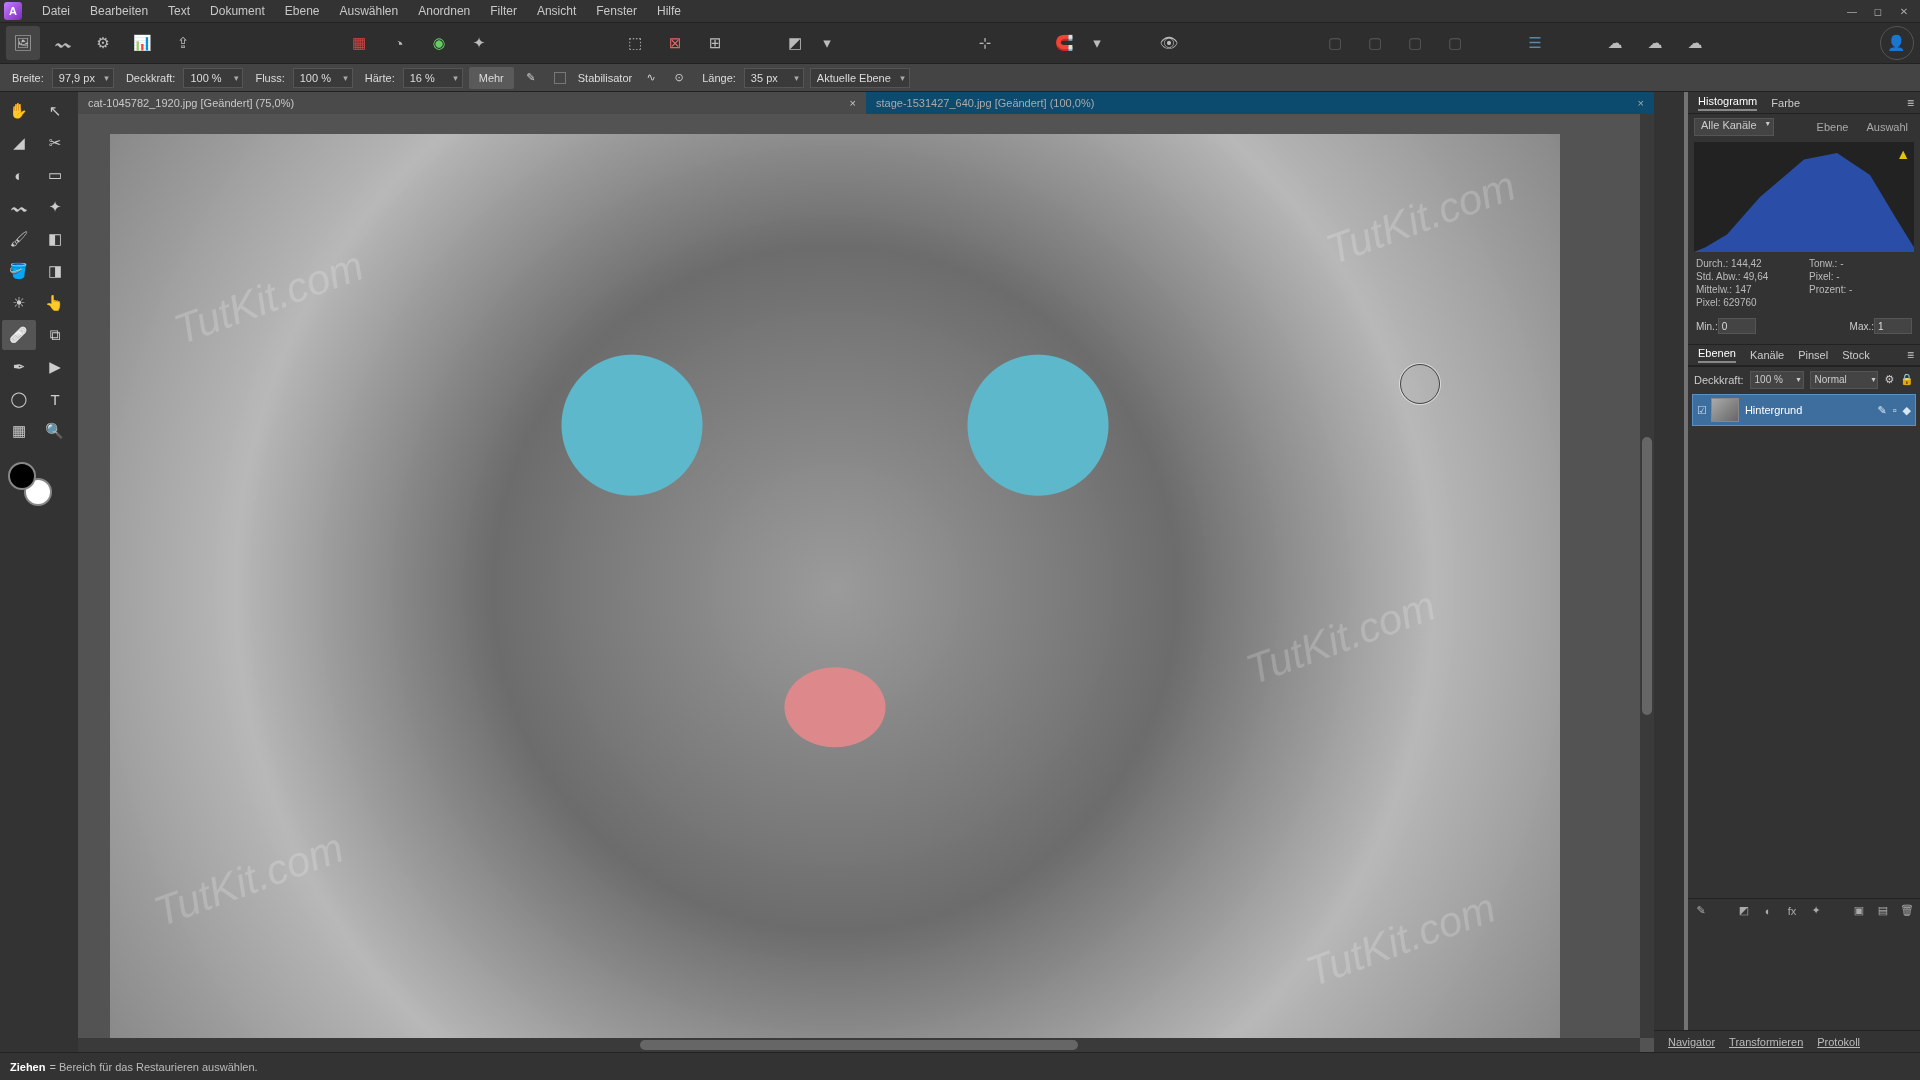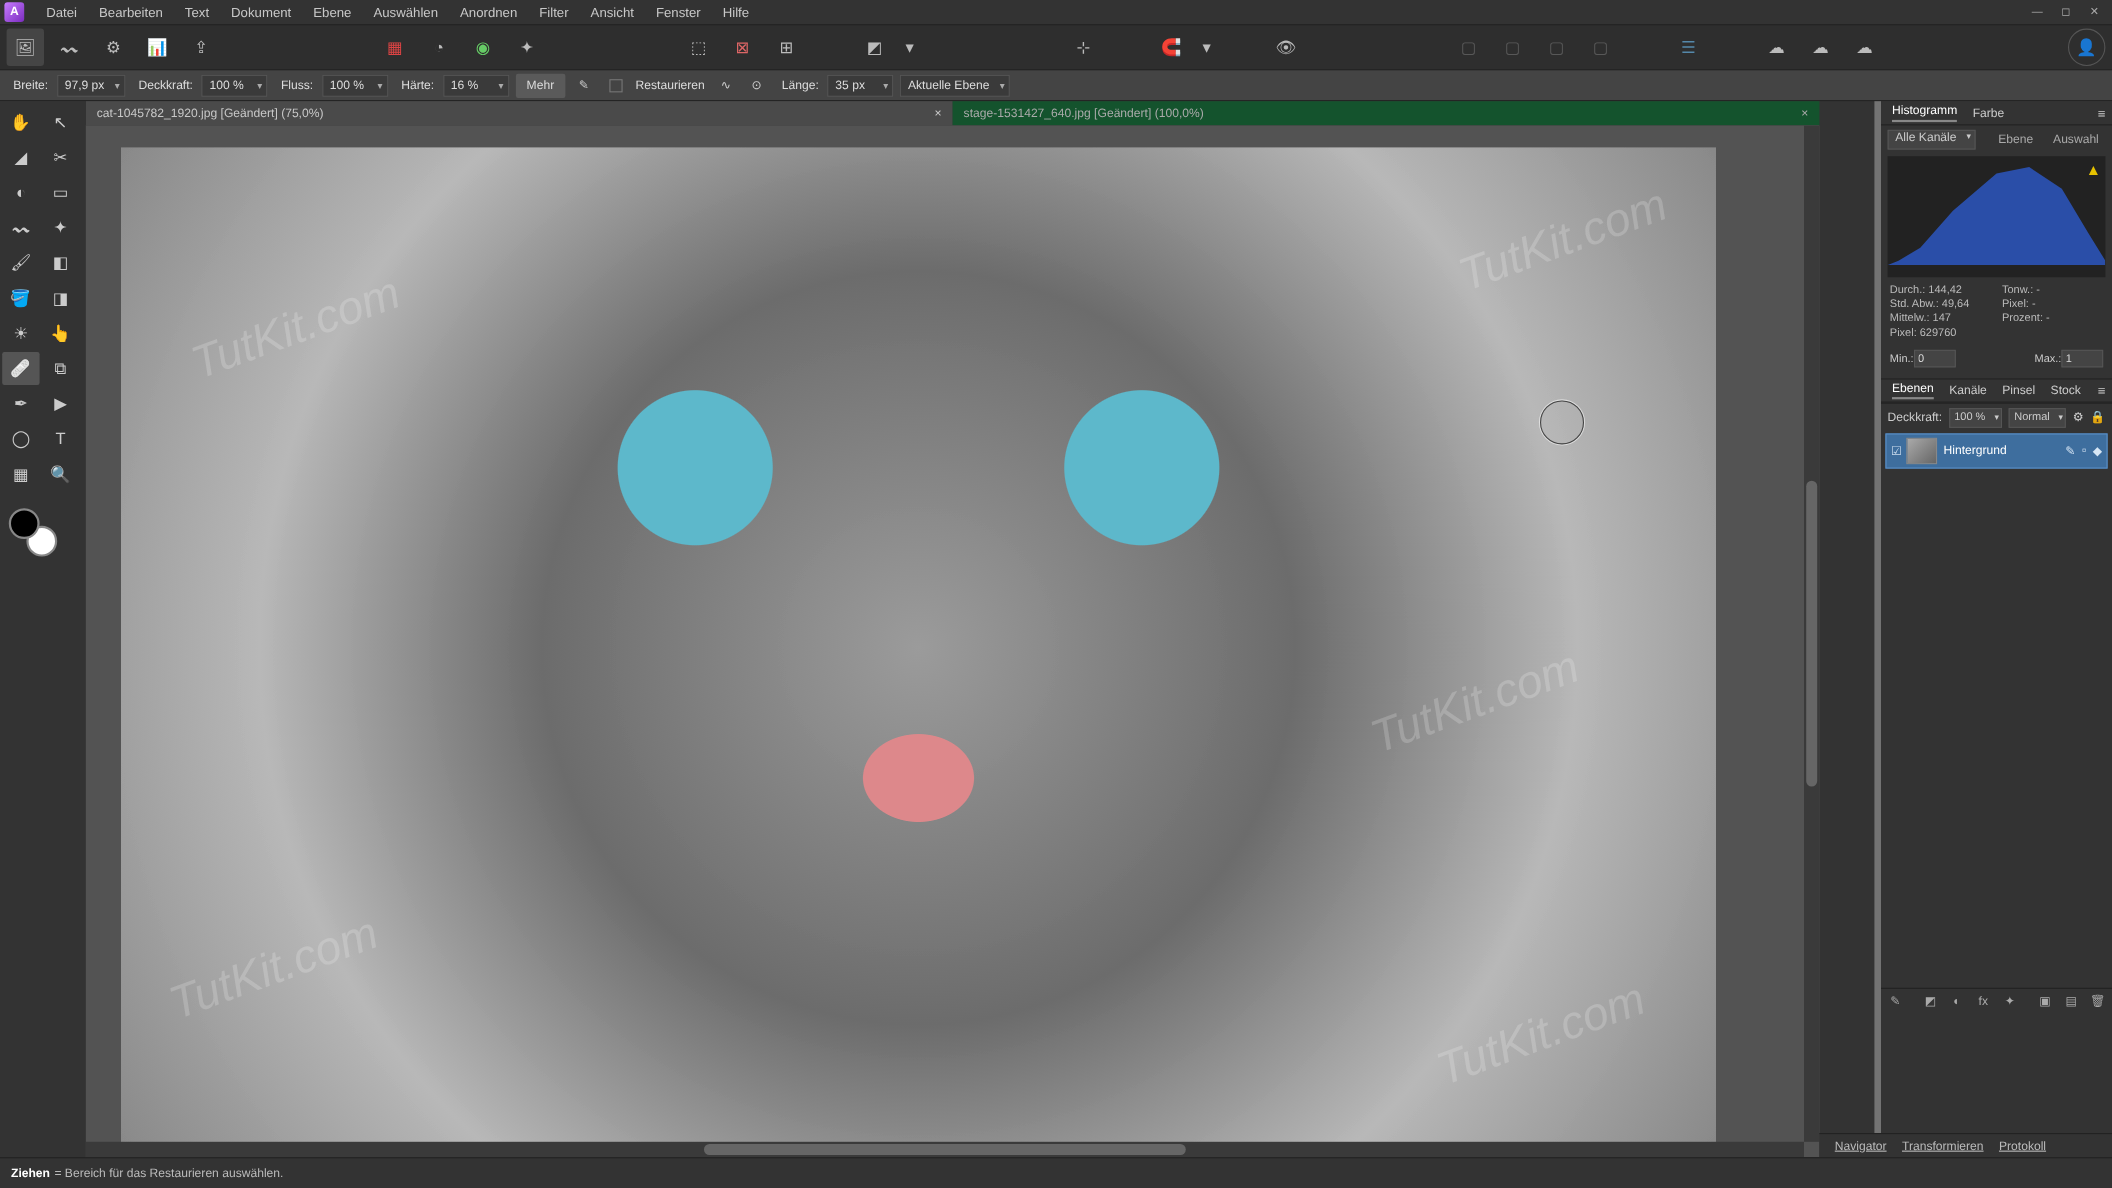--- a/index.html
+++ b/index.html
@@ -159,7 +159,7 @@
   <div class="ctx-btn">Mehr</div>
   <div class="ctx-icon">✎</div>
   <div class="ctx-chk"></div>
-  <span class="ctx-label">Restaurieren</span>
+  <span class="ctx-label">Stabilisator</span>
   <div class="ctx-icon">∿</div>
   <div class="ctx-icon">⊙</div>
   <span class="ctx-label">Länge:</span>

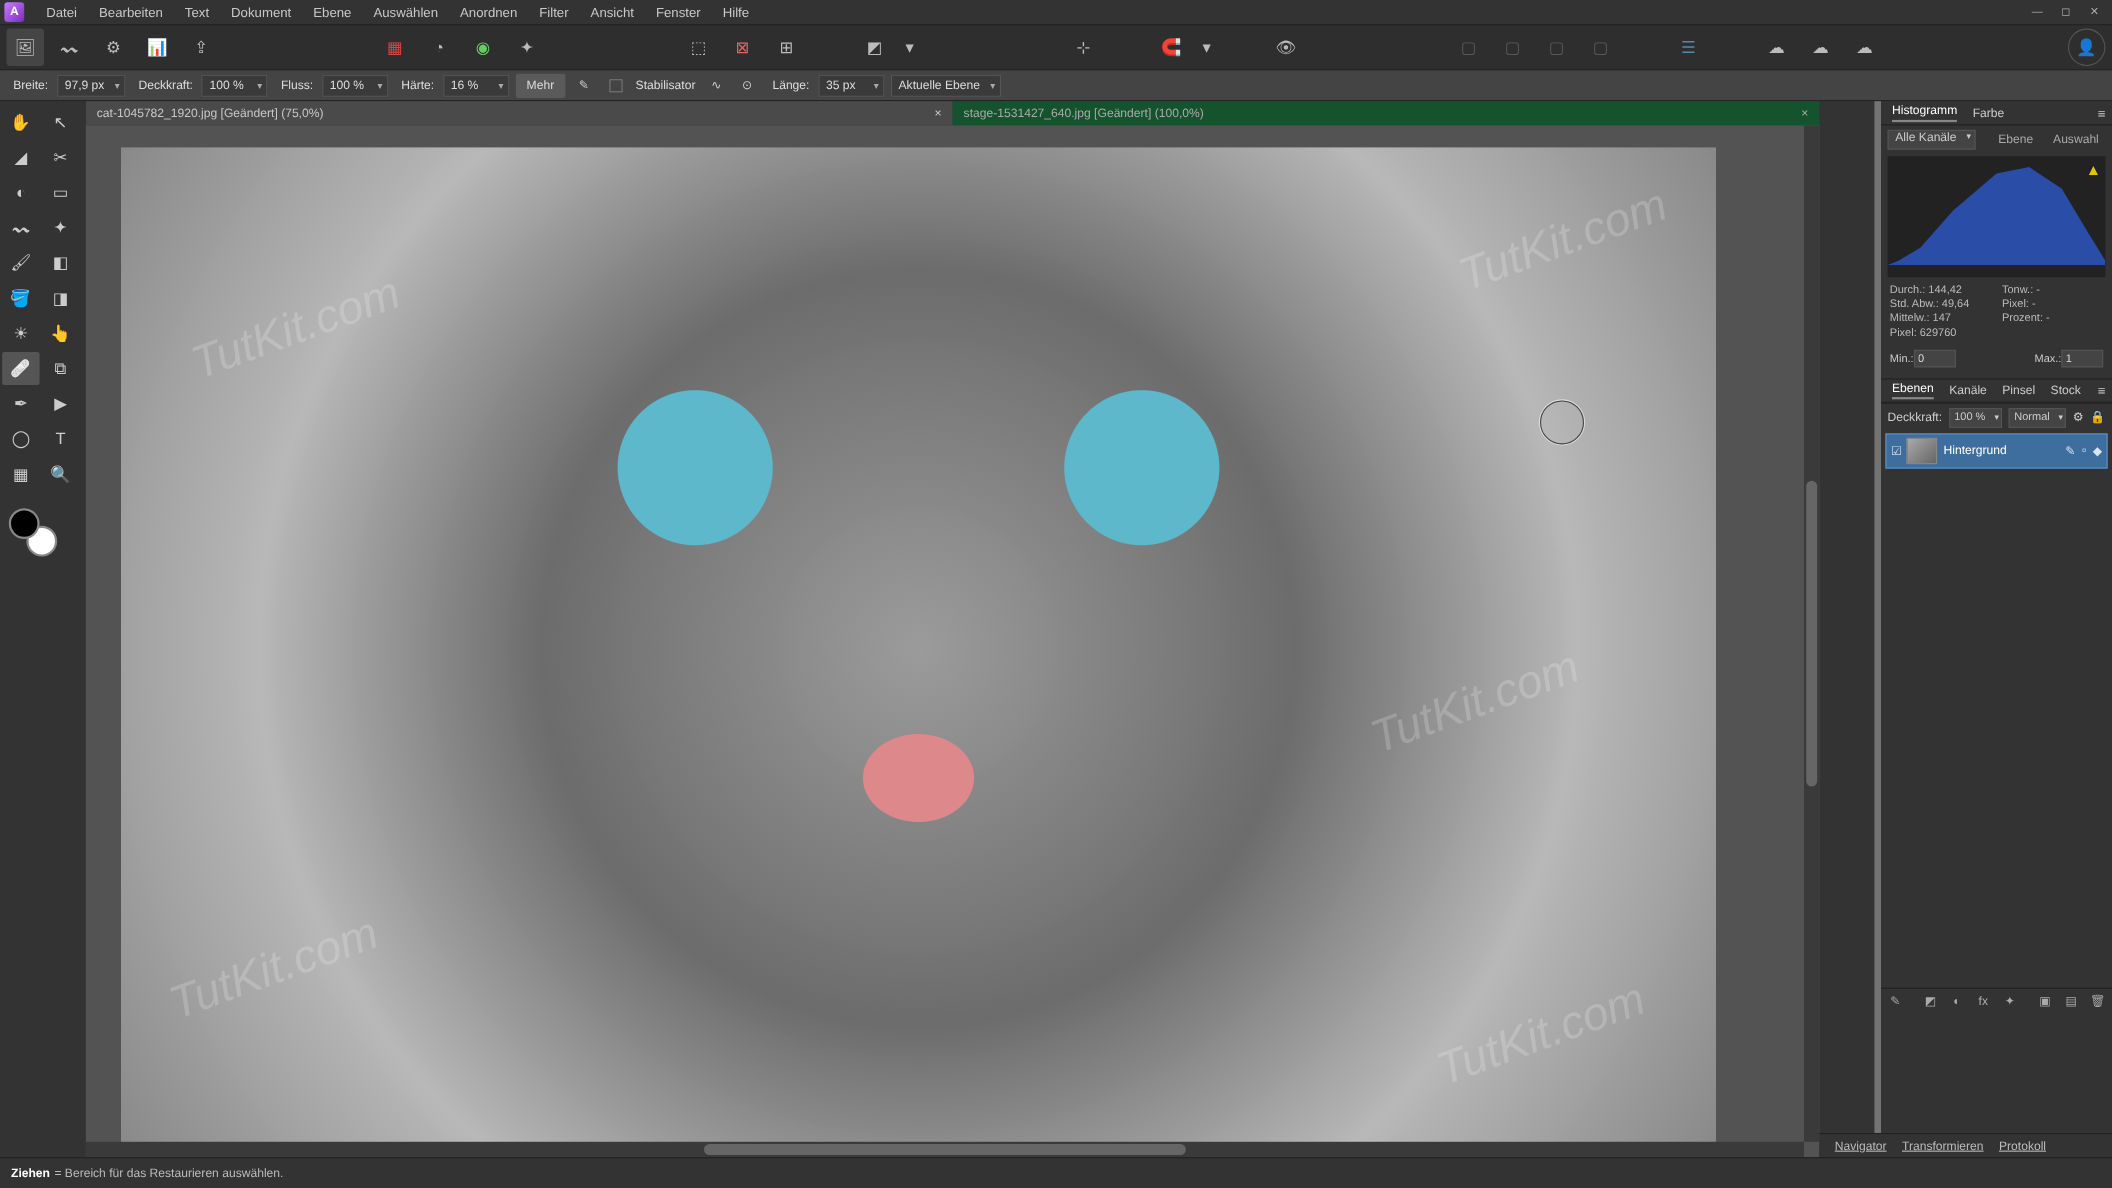--- a/index.html
+++ b/index.html
@@ -172,7 +172,7 @@
     <span>cat-1045782_1920.jpg [Geändert] (75,0%)</span>
     <span style="position:absolute;right:10px">×</span>
   </div>
-  <div style="flex:1;position:relative;padding-left:10px;line-height:22px;background:#14532d;color:#aaa">
+  <div style="flex:1;position:relative;padding-left:10px;line-height:22px;background:#0c4a6e;color:#aaa">
     <span>stage-1531427_640.jpg [Geändert] (100,0%)</span>
     <span style="position:absolute;right:10px">×</span>
   </div>

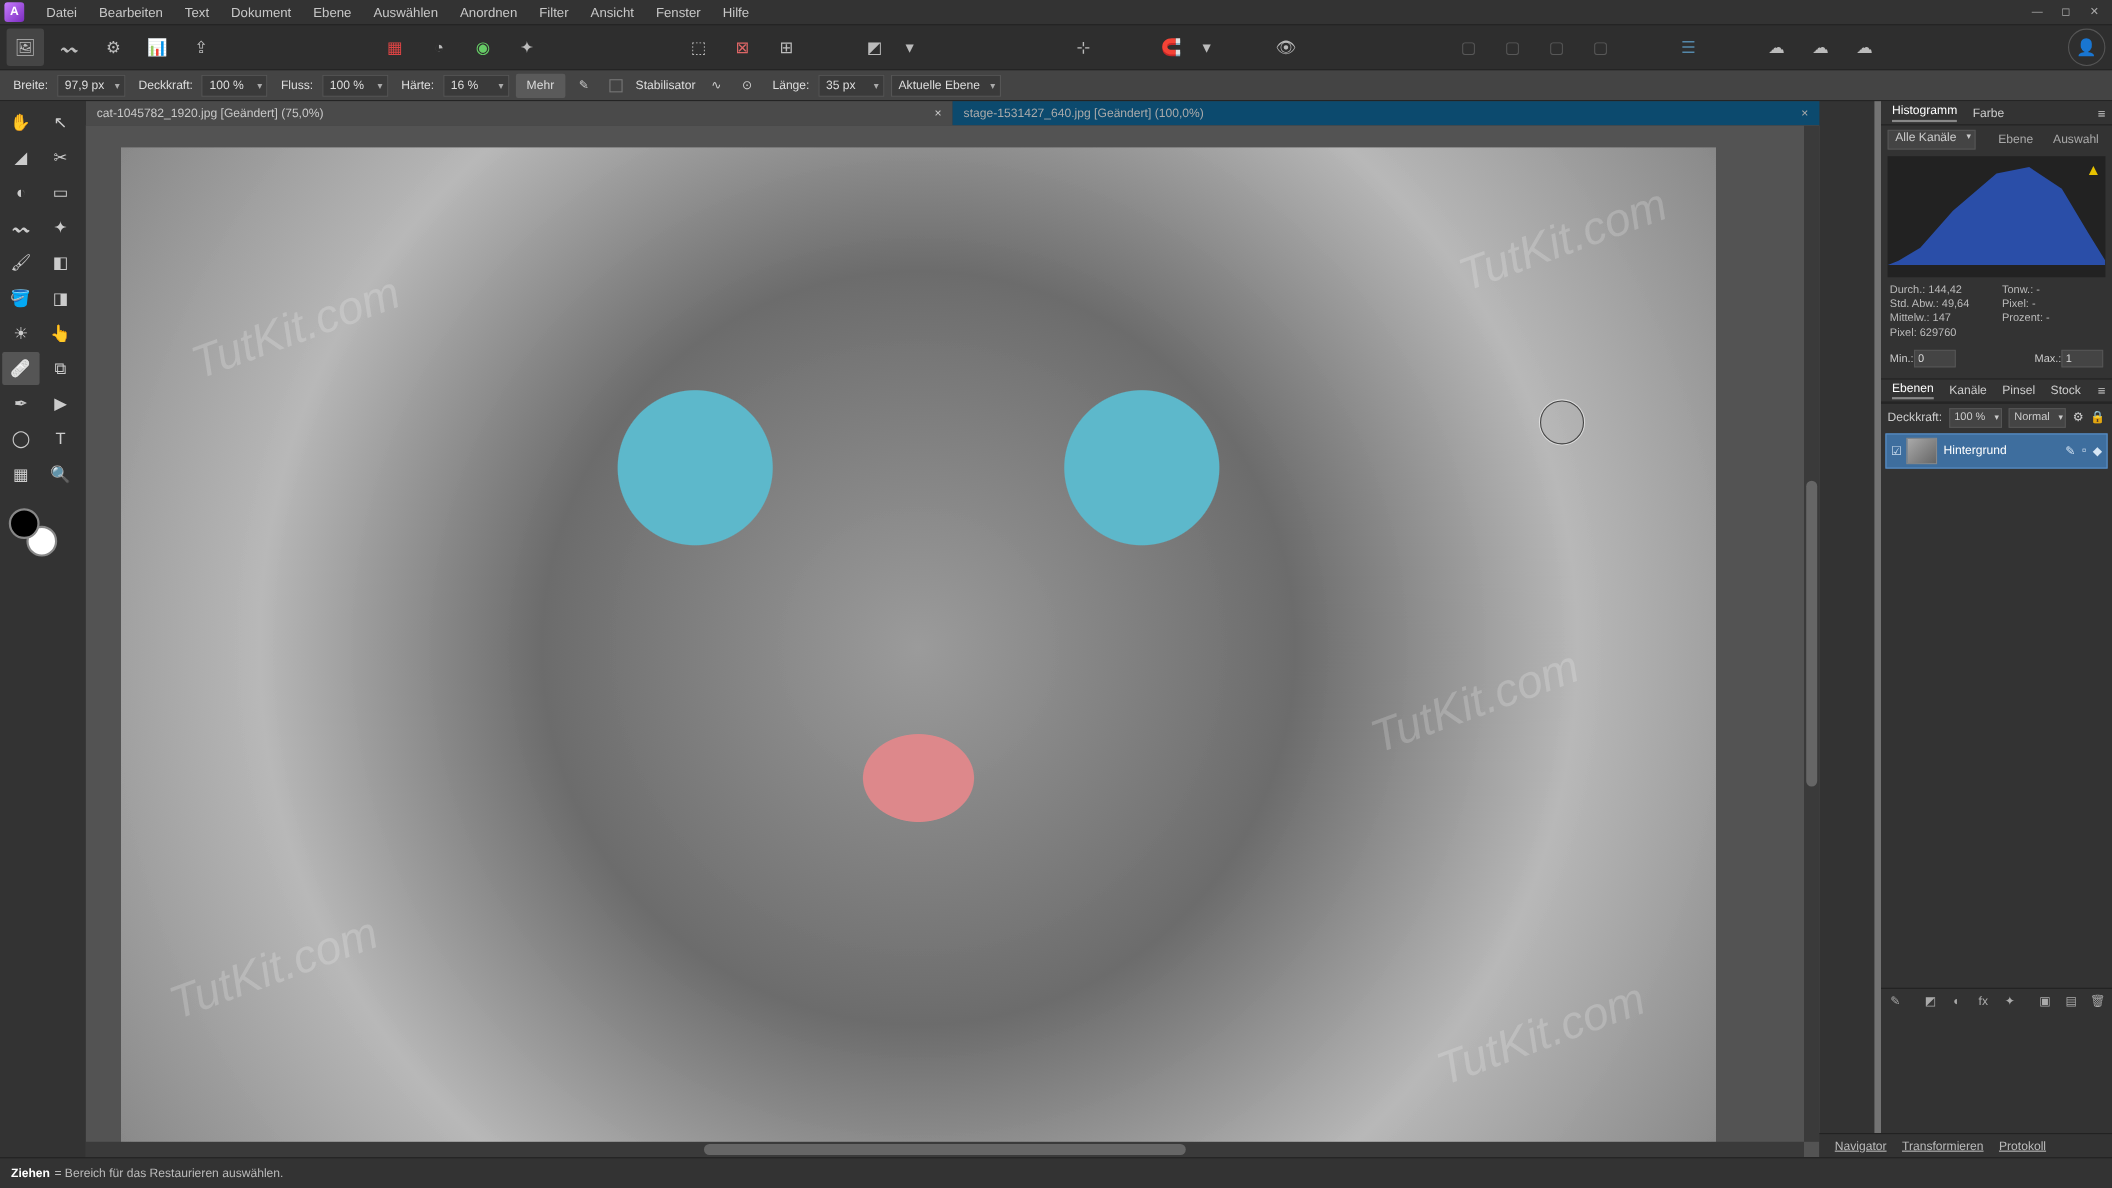--- a/index.html
+++ b/index.html
@@ -54,7 +54,7 @@
 .scroll-v .thumb{position:absolute;top:35%;height:30%;left:2px;right:2px;background:#666;border-radius:6px;}
 
 
-.right-col { position:absolute; right:0; top:92px; width:216px; bottom:28px; background:#333333; border-left:6px solid #737373;font-size:11px;color:#ccc;}
+.right-col { position:absolute; right:0; top:92px; width:236px; bottom:28px; background:#333333; border-left:4px solid #737373;font-size:11px;color:#ccc;}
 .panel-tabs { display:flex;height:22px;border-bottom:1px solid #222;align-items:center;padding-left:10px;gap:14px;}
 .panel-tabs span.active{color:#fff;border-bottom:2px solid #888;padding-bottom:2px;}
 .panel-tabs .menu{margin-left:auto;margin-right:6px;font-size:12px;}

